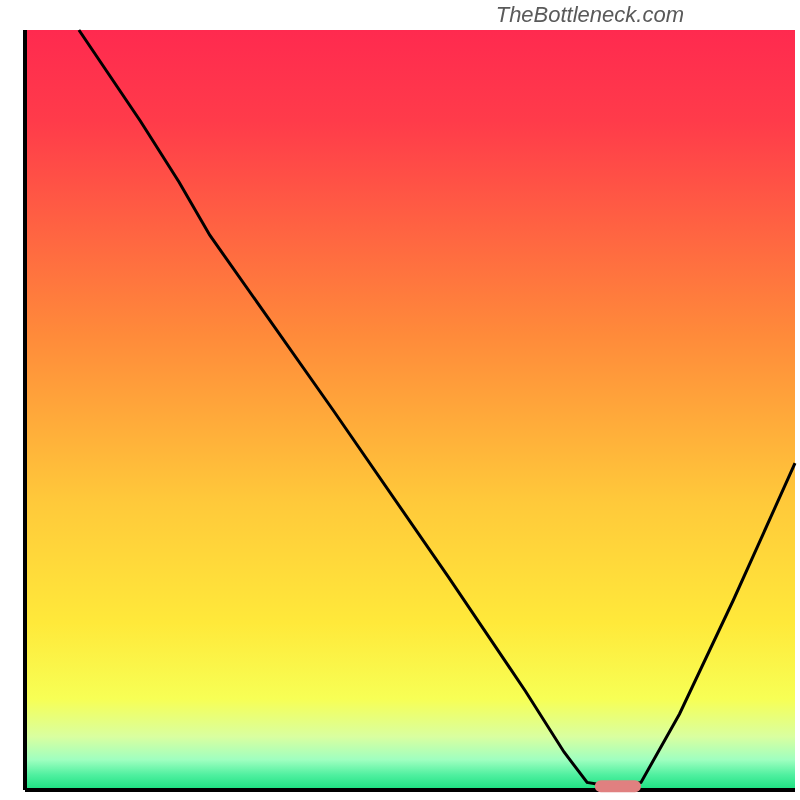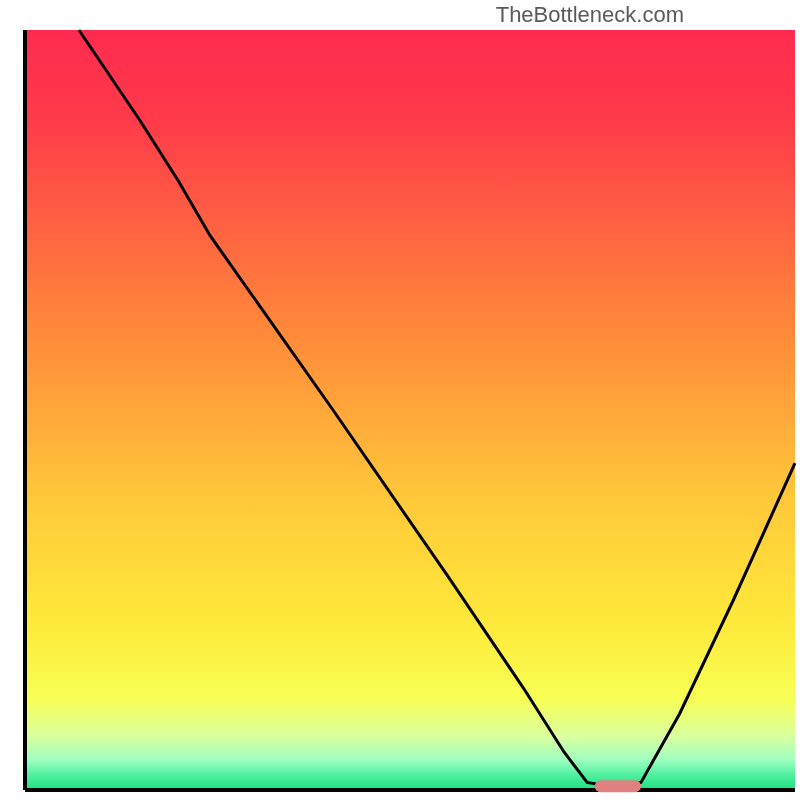--- a/index.html
+++ b/index.html
@@ -14,6 +14,7 @@
     position: relative;
     width: 692px;
     height: 800px;
+    font-style: italic;
   }
   .watermark {
     position: absolute;

